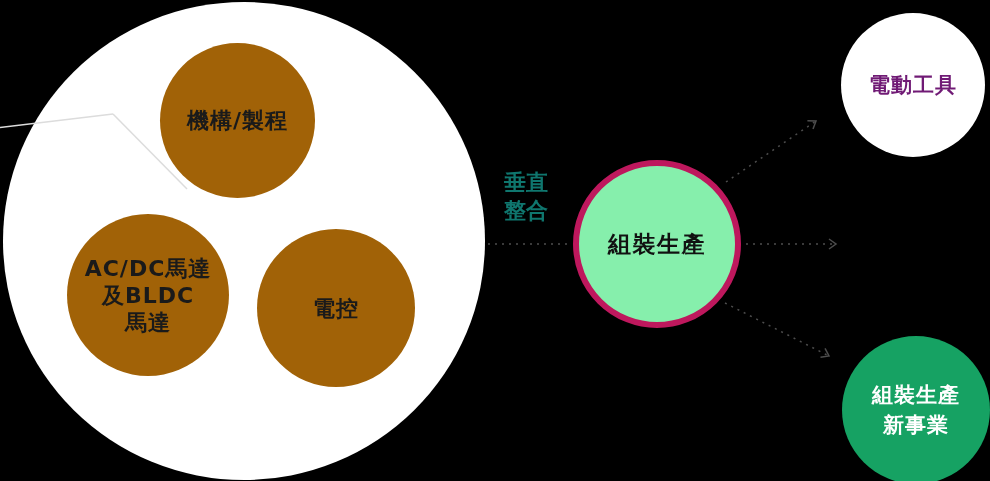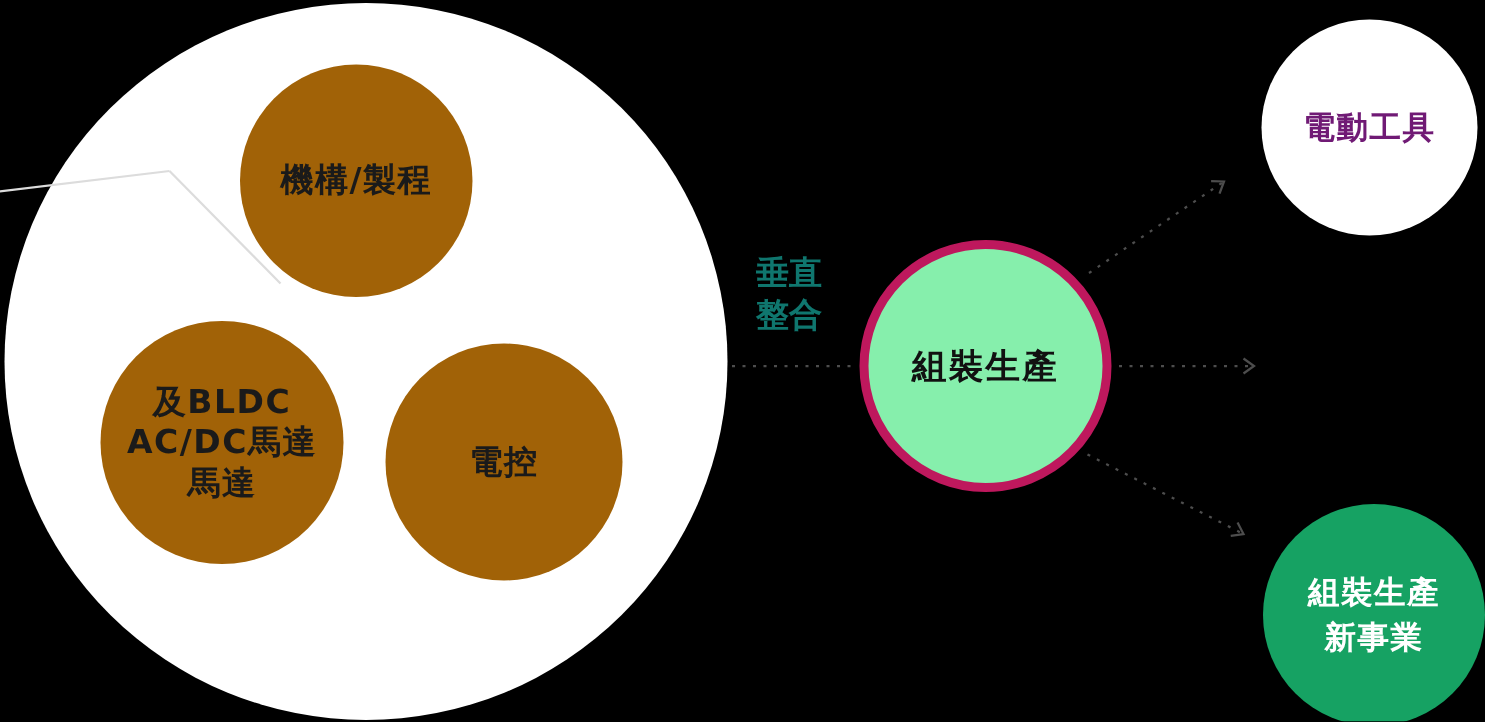--- a/index.html
+++ b/index.html
@@ -46,8 +46,8 @@
 
   <div class="circle sub-circle sub-motors">
     <span>
+      <span style="display:block">AC/DC馬達</span>
       <span style="display:block">及BLDC</span>
-      <span style="display:block">AC/DC馬達</span>
       <span style="display:block">馬達</span>
     </span>
   </div>

